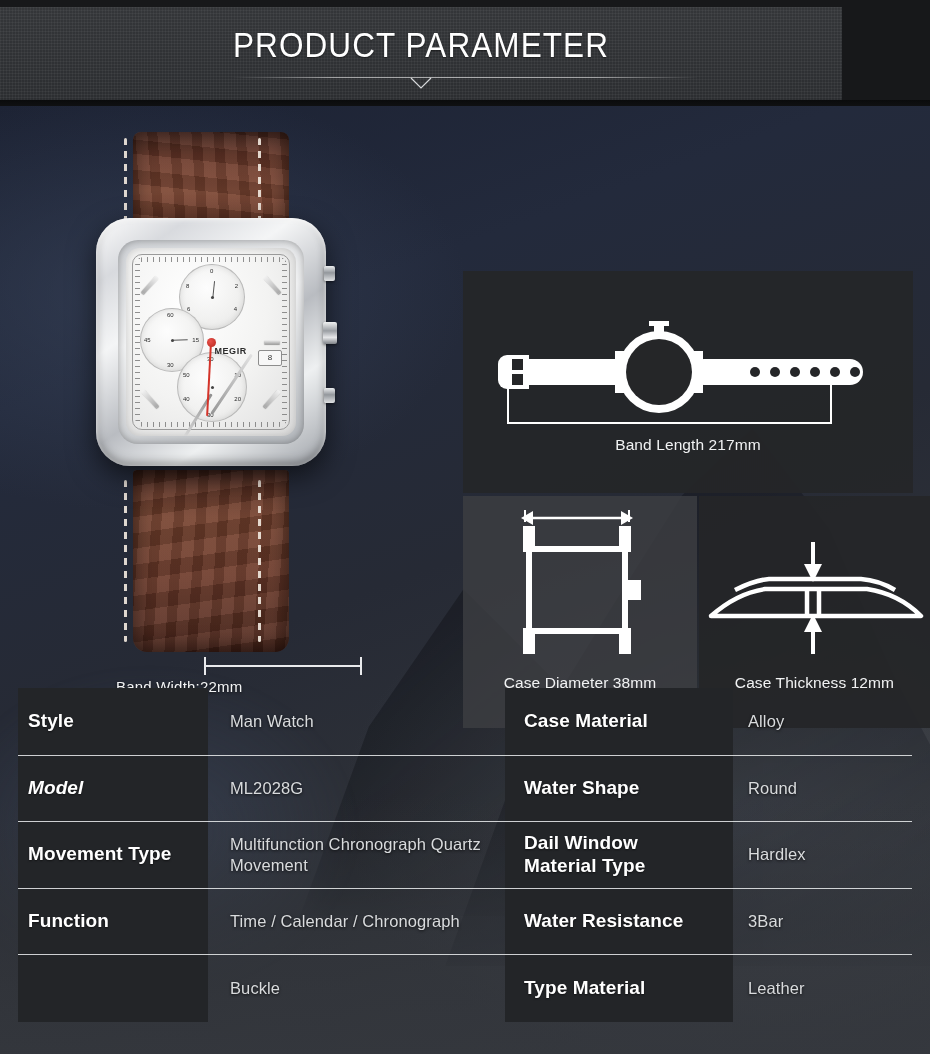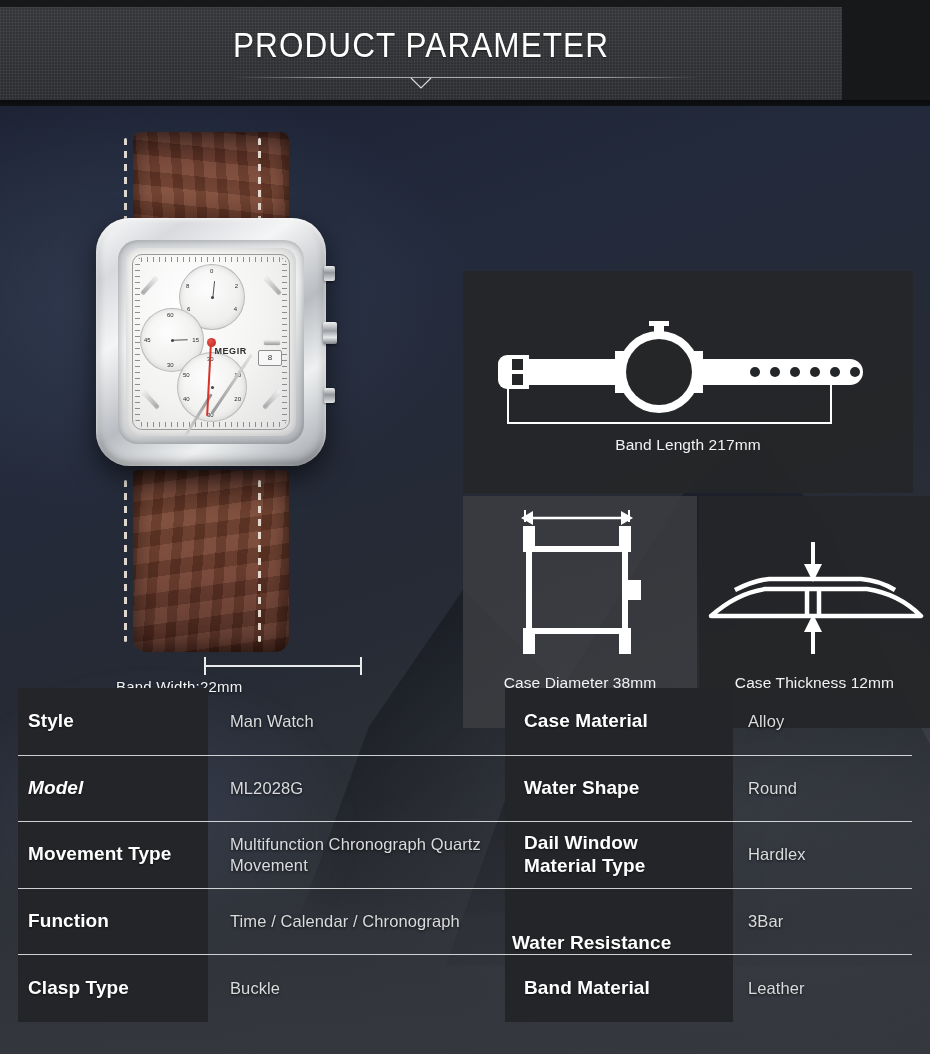--- a/index.html
+++ b/index.html
@@ -490,7 +490,7 @@
       <div class="cell" style="left:230px;width:250px;">
           <span class="val">Time  / Calendar / Chronograph</span>
         </div>
-      <div class="cell" style="left:512px;width:215px;align-items:flex-end;">
+      <div class="cell" style="left:524px;width:215px;">
           <span class="lab">Water Resistance</span>
         </div>
       <div class="cell" style="left:748px;width:175px;">

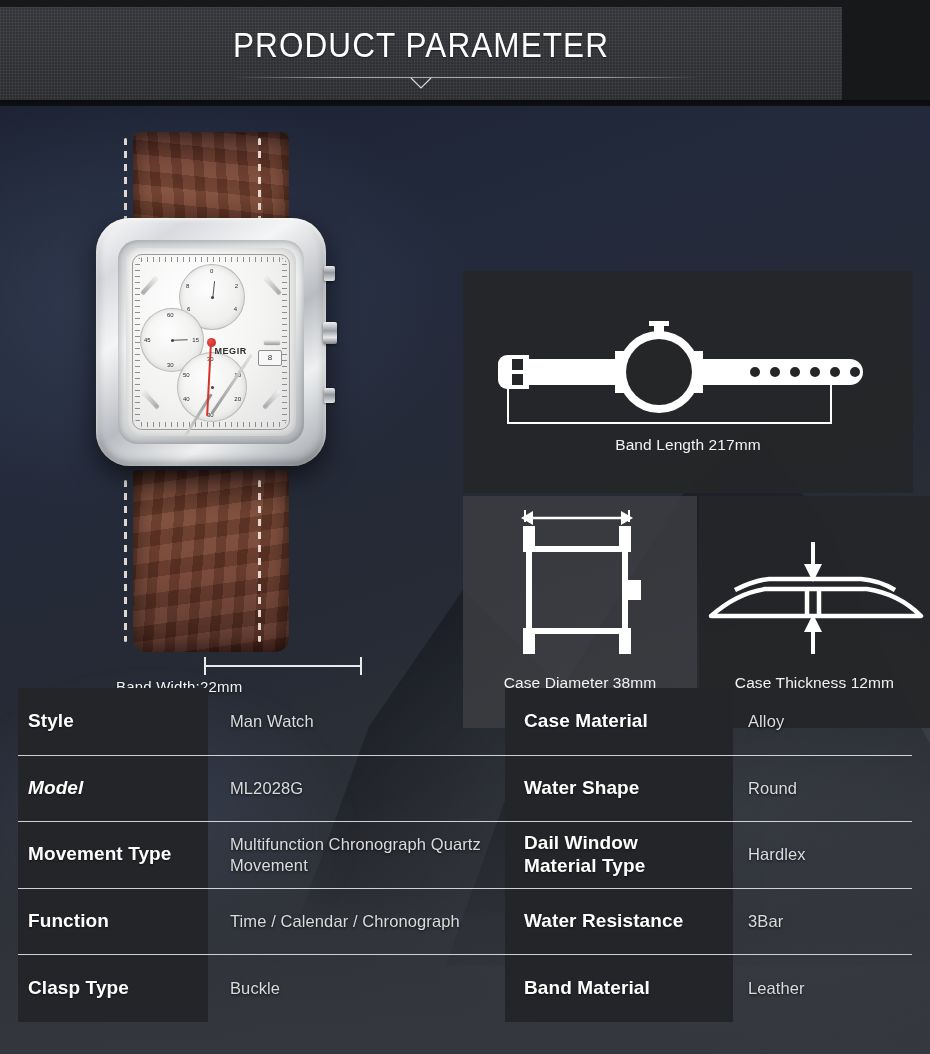--- a/index.html
+++ b/index.html
@@ -499,9 +499,6 @@
     </div>
 
     <div class="r-wrap" style="top:266px;height:68px;">
-      <div class="cell" style="left:28px;width:180px;">
-          <span class="lab">Clasp Type</span>
-        </div>
       <div class="cell" style="left:230px;width:270px;">
           <span class="val">Buckle</span>
         </div>

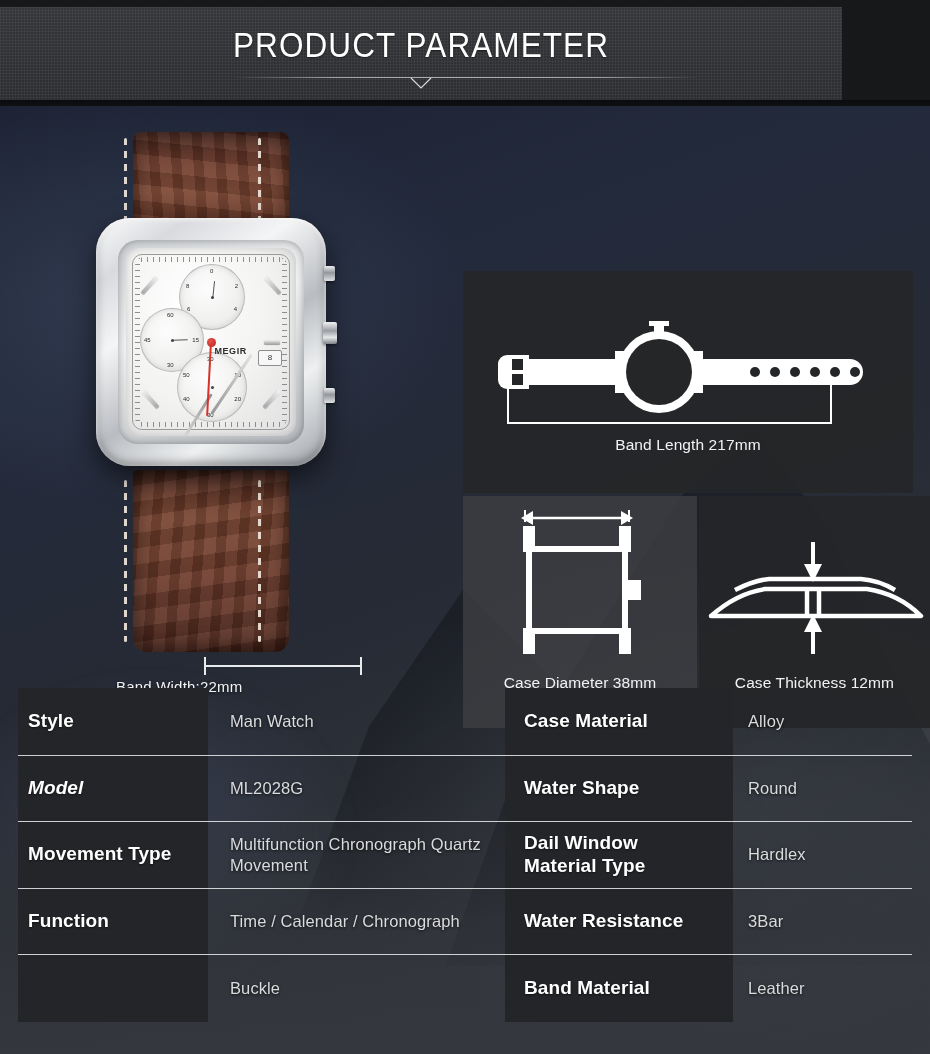--- a/index.html
+++ b/index.html
@@ -503,7 +503,7 @@
           <span class="val">Buckle</span>
         </div>
       <div class="cell" style="left:524px;width:215px;">
-          <span class="lab">Band Material</span>
+          <span class="lab">Type Material</span>
         </div>
       <div class="cell" style="left:748px;width:175px;">
           <span class="val">Leather</span>

